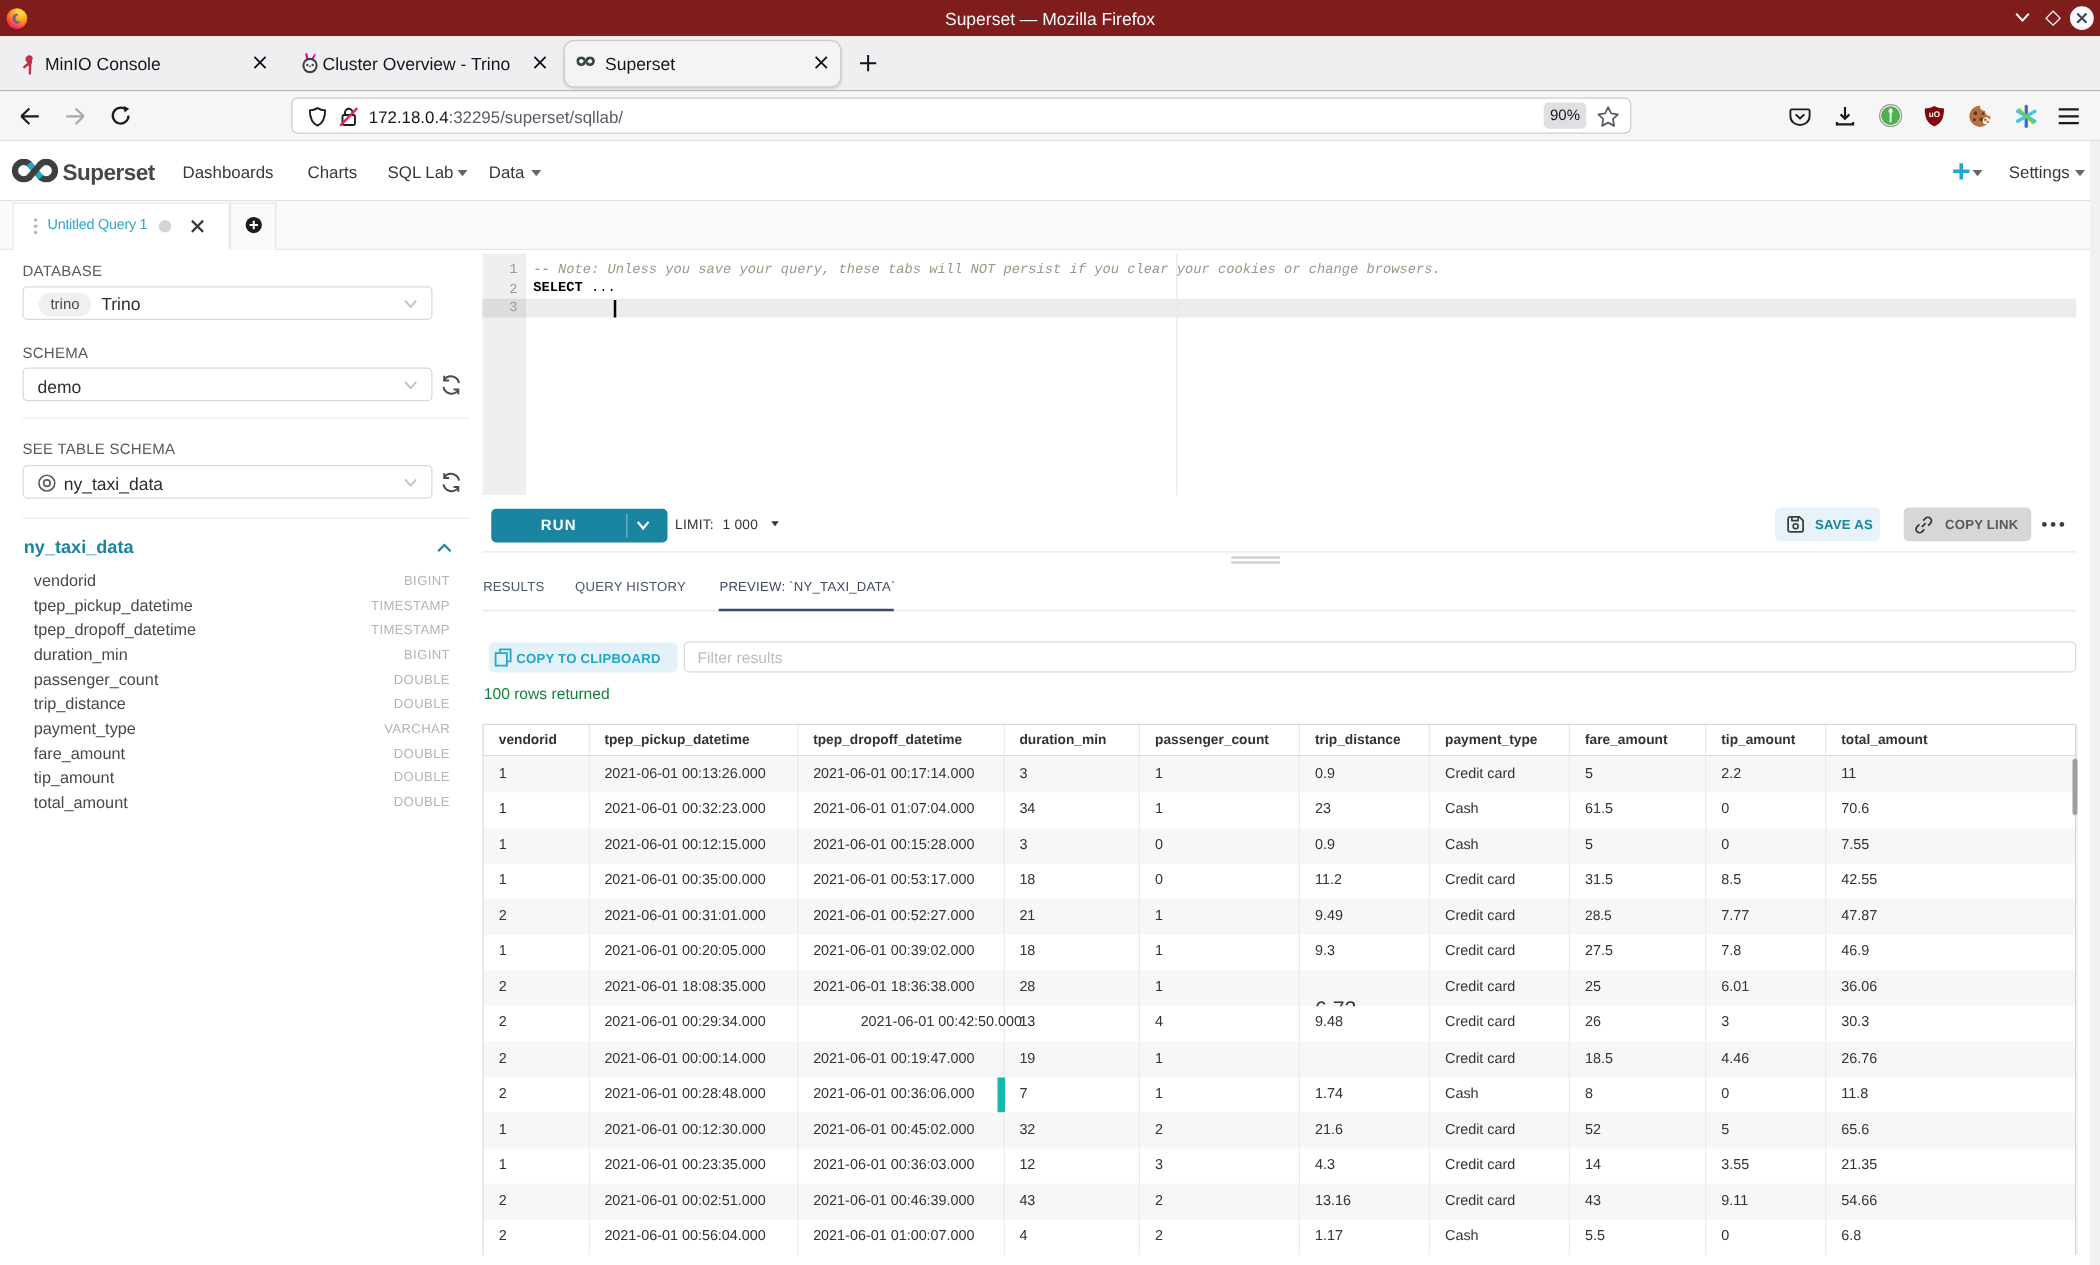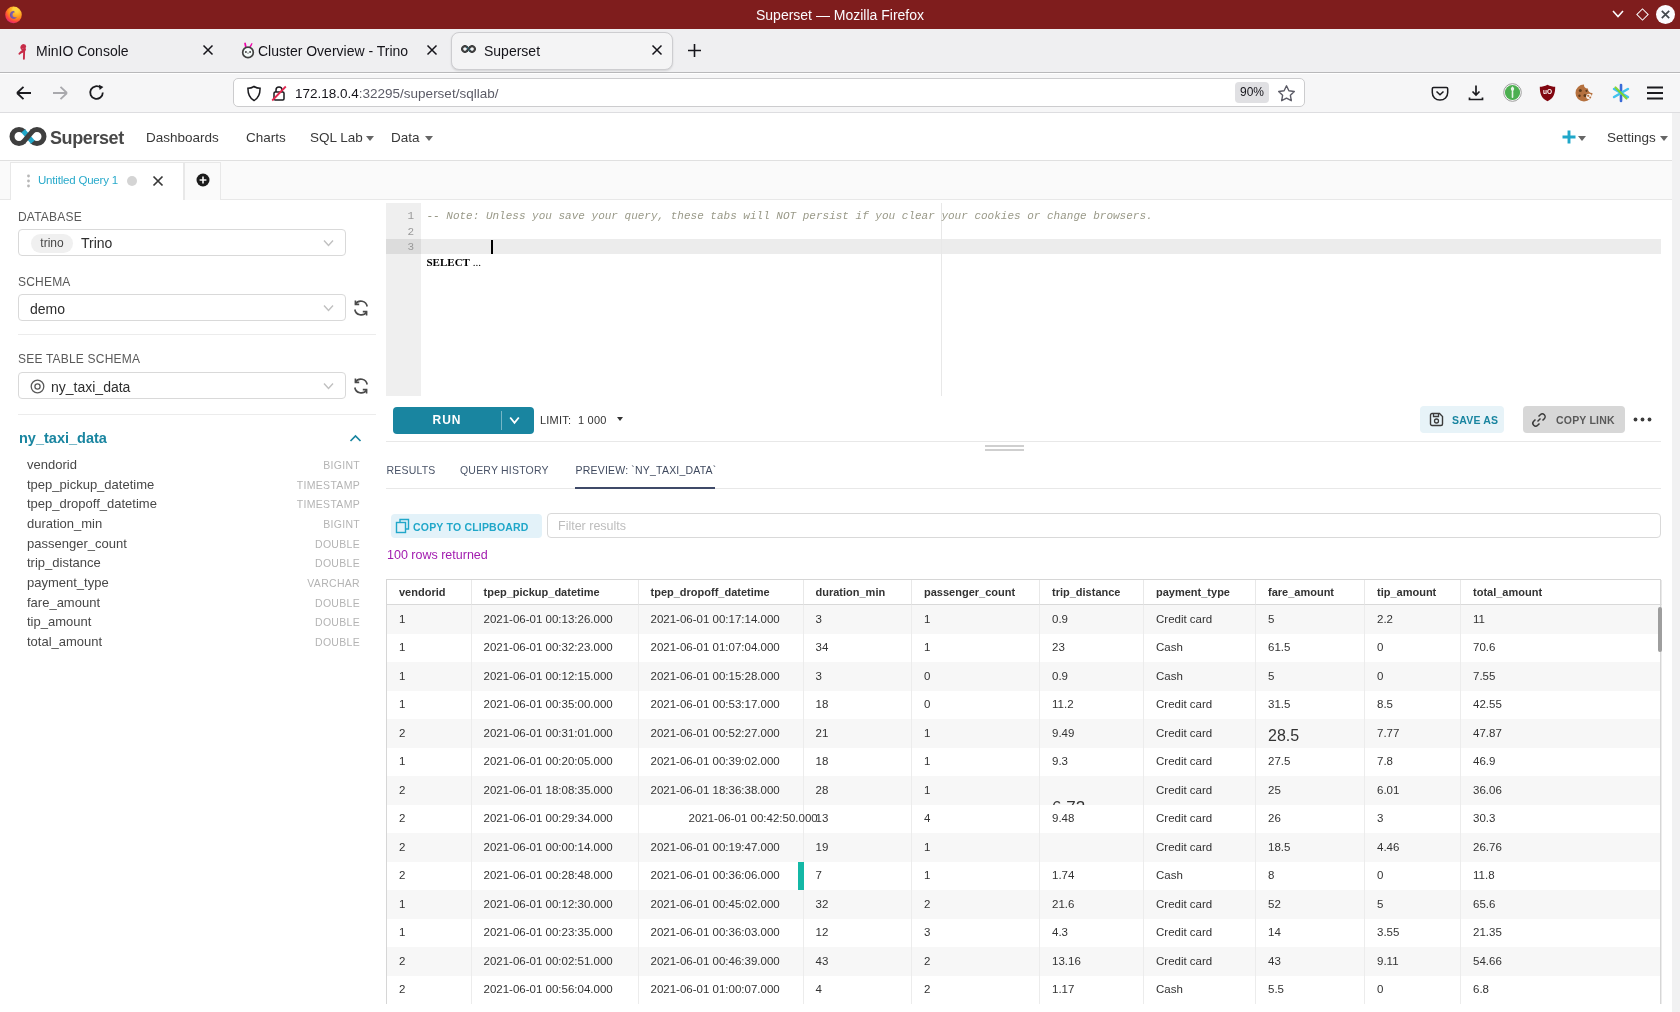--- a/index.html
+++ b/index.html
@@ -290,7 +290,7 @@
 <div class="abs" style="left:35px;top:36.2px;width:1240px;height:15.0px;background:#ececec;"></div>
 <div class="abs" style="left:555px;top:0;width:1px;height:193px;background:#e8e8e8;"></div>
 <div class="abs" style="left:40.5px;top:7.2px;font-size:11px;font-style:italic;color:#999988;white-space:pre;">-- Note: Unless you save your query, these tabs will NOT persist if you clear your cookies or change browsers.</div>
-<div class="abs" style="left:40.5px;top:53px;font-size:11px;color:#000;white-space:pre;font-family:Liberation Serif, serif;"><b>SELECT</b> ...</div>
+<div class="abs" style="left:40.5px;top:22px;font-size:11px;color:#000;white-space:pre;"><b>SELECT</b> ...</div>
 <div class="abs" style="left:105px;top:37.2px;width:1.6px;height:13.5px;background:#000;"></div>
 </div>
 <div class="abs" style="left:386px;top:395.5px;width:1275px;height:1px;background:#e2e2e2;"></div>

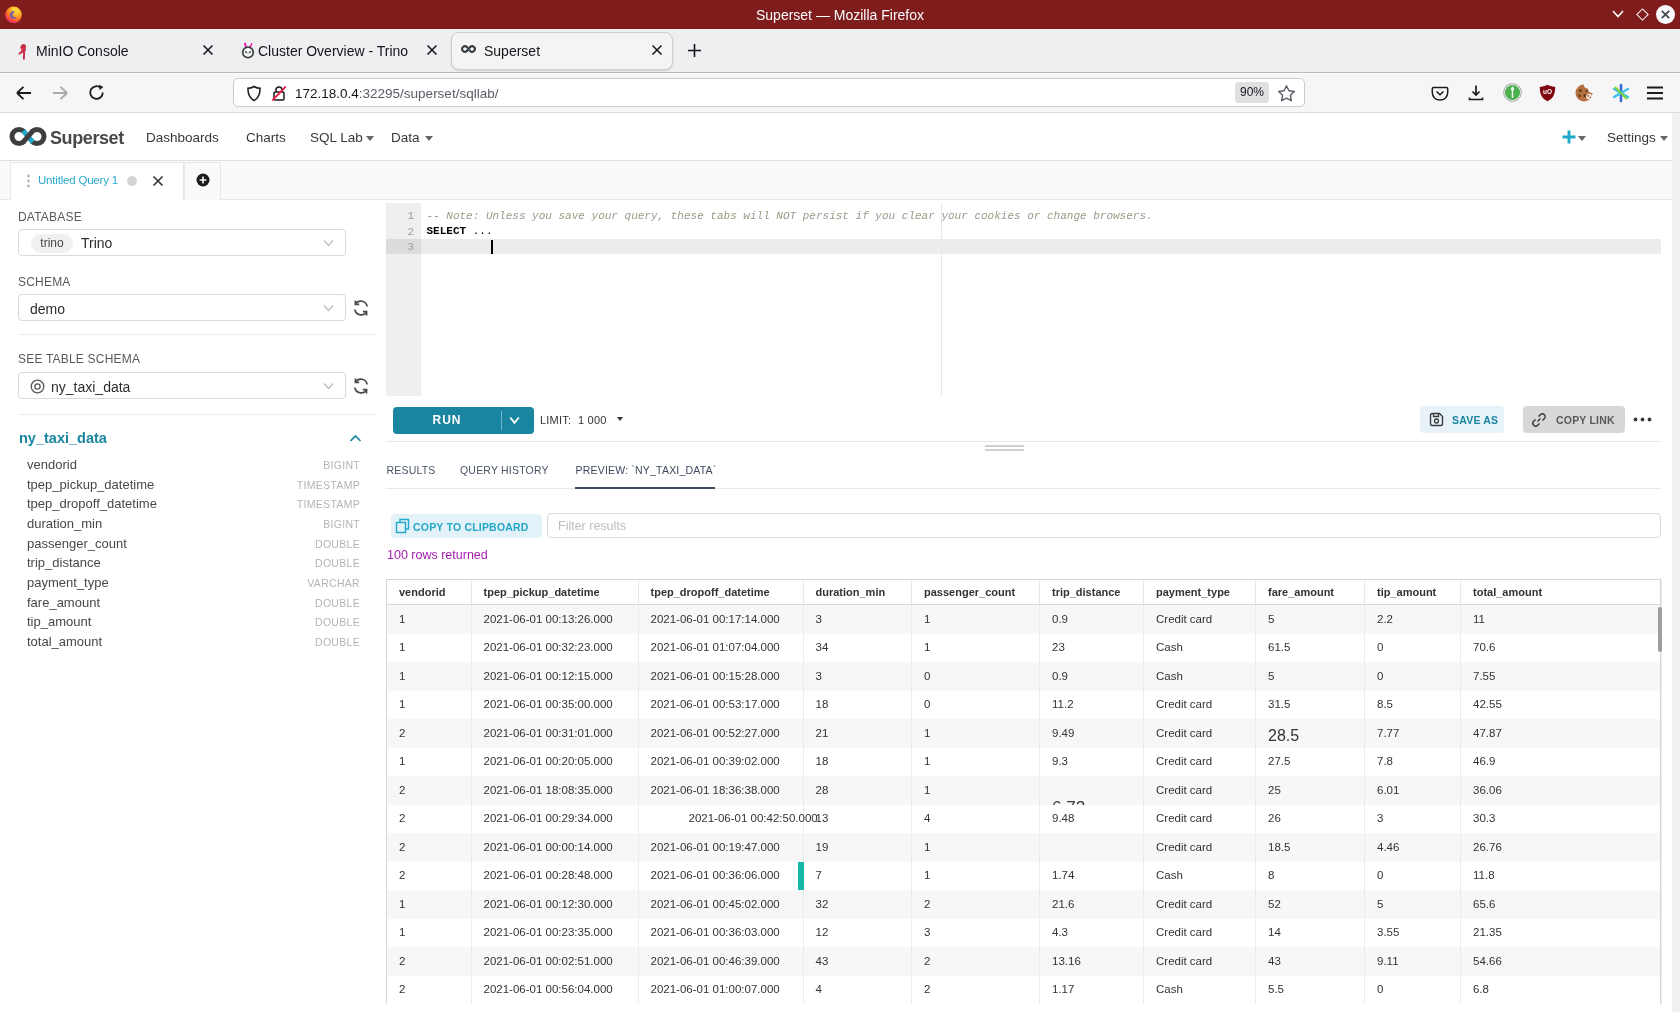--- a/index.html
+++ b/index.html
@@ -338,7 +338,7 @@
 <div class="abs" style="left:413px;top:520.5px;font-size:10.5px;font-weight:bold;color:#20a7c9;letter-spacing:0.2px;">COPY TO CLIPBOARD</div>
 <div class="abs" style="left:547px;top:513px;width:1114px;height:25px;background:#fff;border:1px solid #d9d9d9;border-radius:4px;"></div>
 <div class="abs" style="left:558px;top:519px;font-size:12.5px;color:#bdbdbd;">Filter results</div>
-<div class="abs" style="left:387px;top:548px;font-size:12.5px;color:#a21caf;">100 rows returned</div>
+<div class="abs" style="left:387px;top:548px;font-size:12.5px;color:#15803d;">100 rows returned</div>
 <div class="abs" style="left:386.0px;top:578.5px;width:1275px;height:425.9px;border:1px solid #d6d6d6;background:#fff;">
 <div class="abs" style="left:0px;top:0;width:84.5px;height:25.5px;border-right:1px solid #e8e8e8;border-bottom:1px solid #d9d9d9;">
       <div class="abs" style="left:12px;top:6.2px;font-size:11px;font-weight:bold;color:#333;letter-spacing:0px;white-space:nowrap;">vendorid</div>

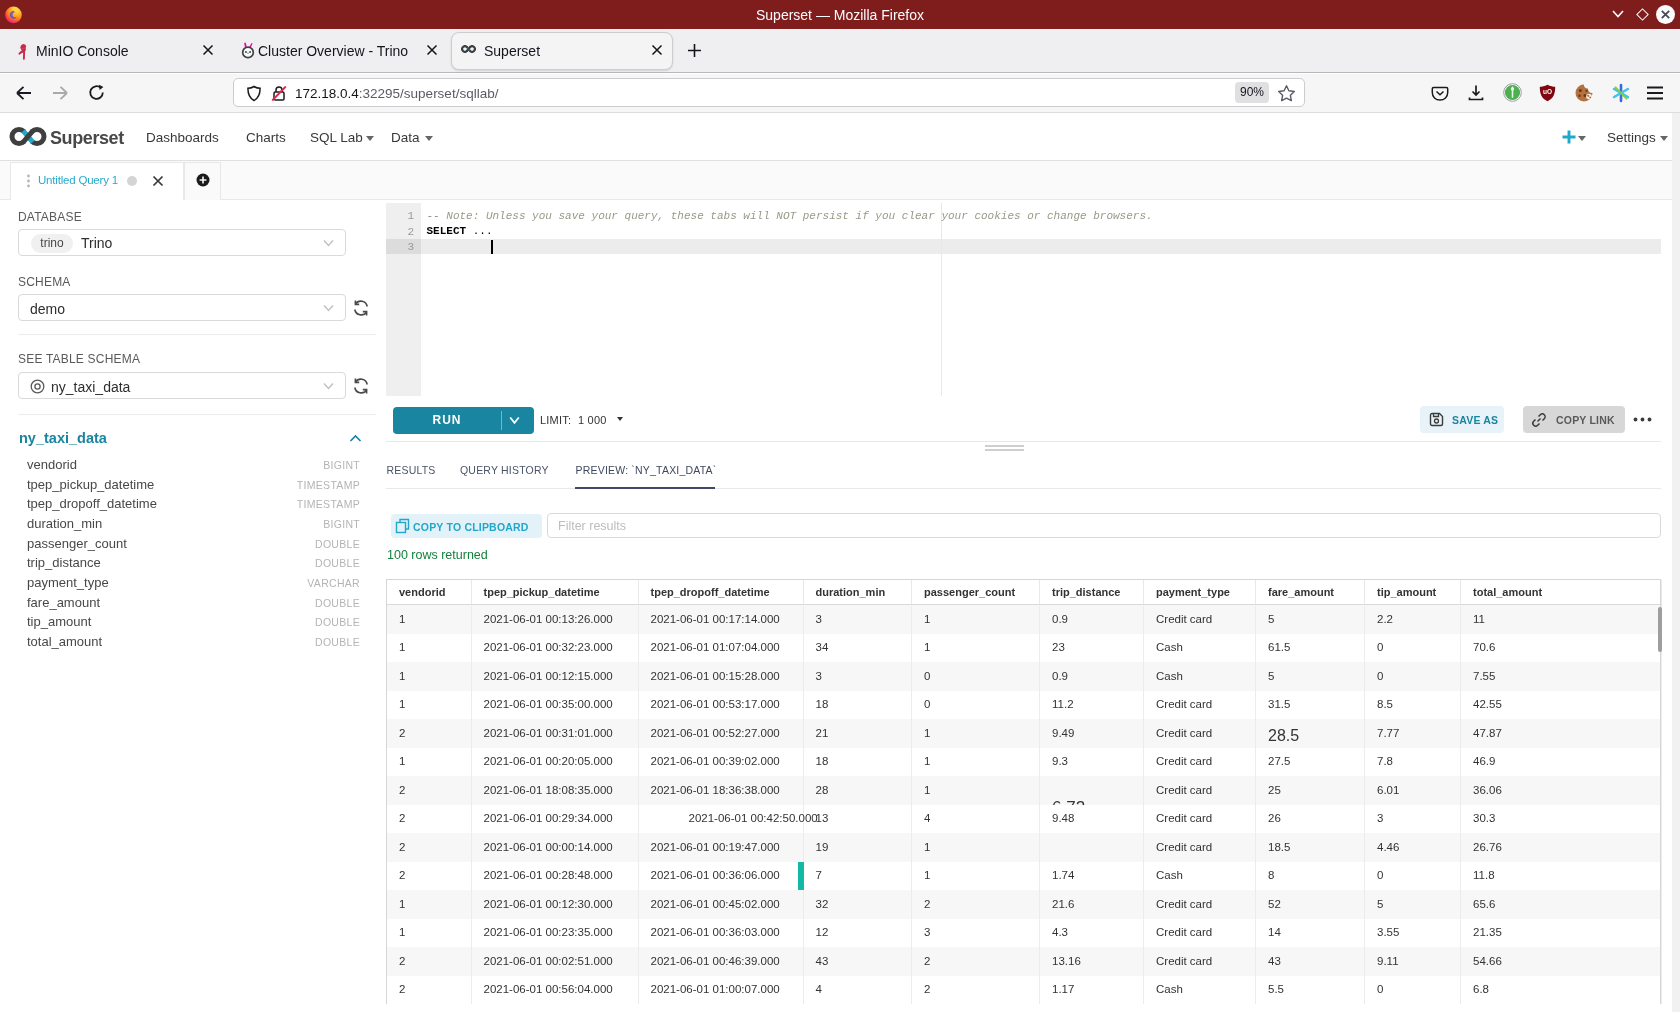--- a/index.html
+++ b/index.html
@@ -517,7 +517,7 @@
       <div class="abs" style="left:12px;top:7.6px;font-size:11.5px;color:#333;white-space:nowrap;">Credit card</div>
     </div>
 <div class="abs" style="left:869px;top:139.62px;width:109px;height:28.53px;border-right:1px solid #ececec;">
-      <div class="abs" style="left:12px;top:7.6px;font-size:16px;color:#333;white-space:nowrap;">28.5</div>
+      <div class="abs" style="left:12px;top:7.6px;font-size:11px;color:#333;white-space:nowrap;">28.5</div>
     </div>
 <div class="abs" style="left:978px;top:139.62px;width:96px;height:28.53px;border-right:1px solid #ececec;">
       <div class="abs" style="left:12px;top:7.6px;font-size:11.5px;color:#333;white-space:nowrap;">7.77</div>

